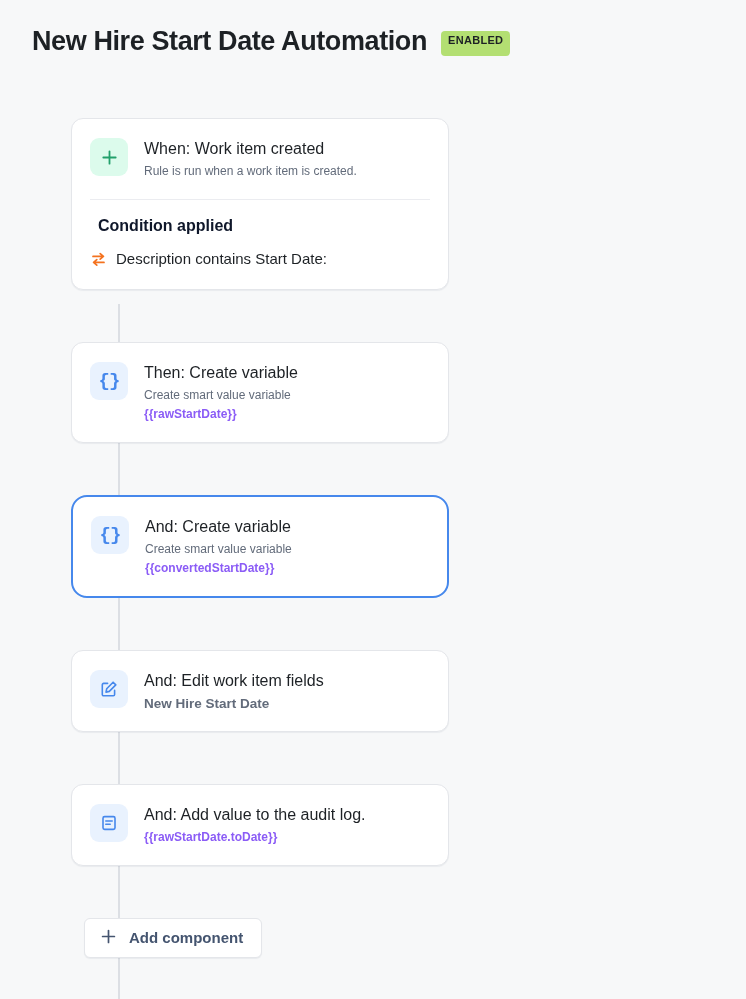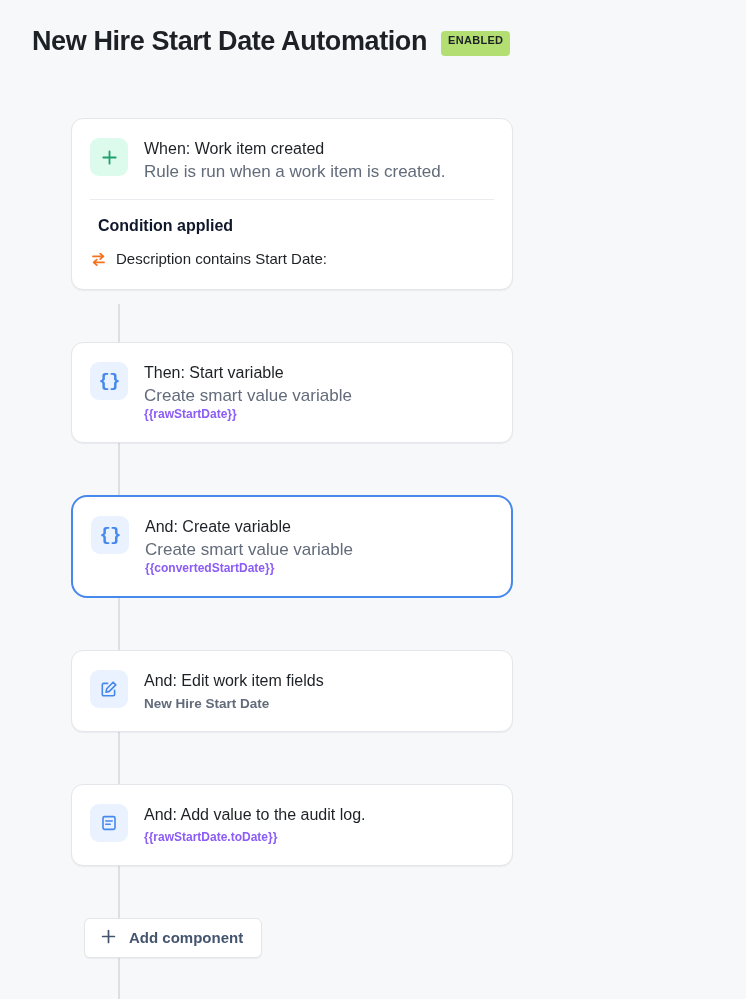--- a/index.html
+++ b/index.html
@@ -75,7 +75,7 @@
     position: relative;
     z-index: 1;
     box-sizing: border-box;
-    width: 442px;
+    width: 378px;
     background: #ffffff;
     border: 1px solid #e4e6ea;
     border-radius: 12px;

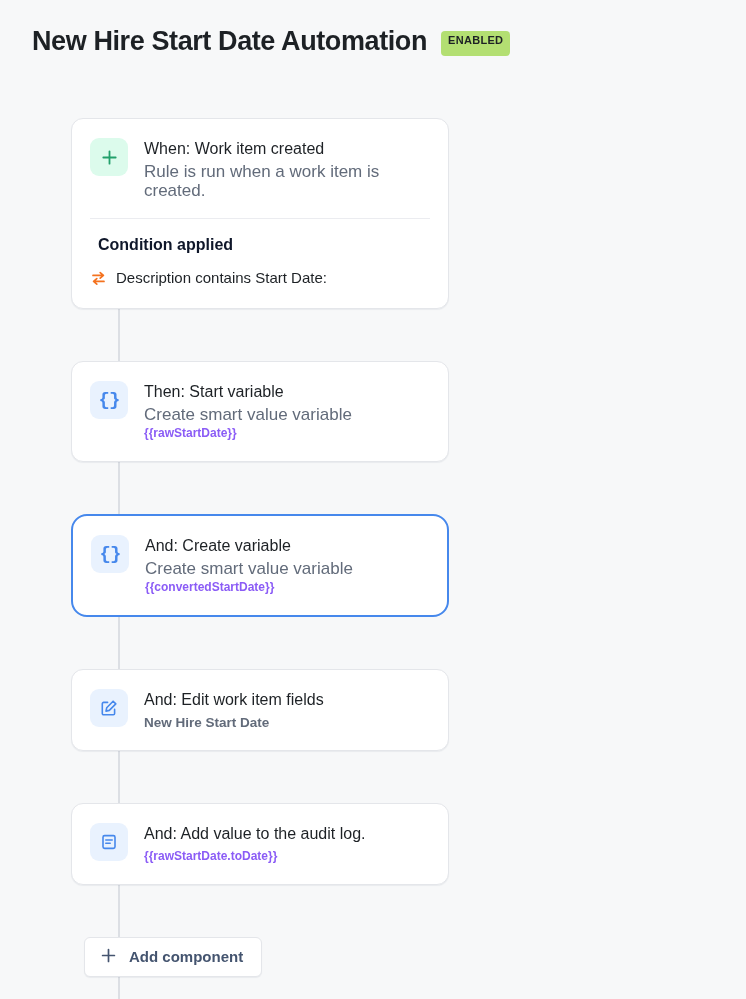--- a/index.html
+++ b/index.html
@@ -126,7 +126,7 @@
     margin-bottom: 2px;
   }
   .comp-sub {
-    font-size: 17px;
+    font-size: 12px;
     color: #626b7a;
     line-height: 19px;
   }

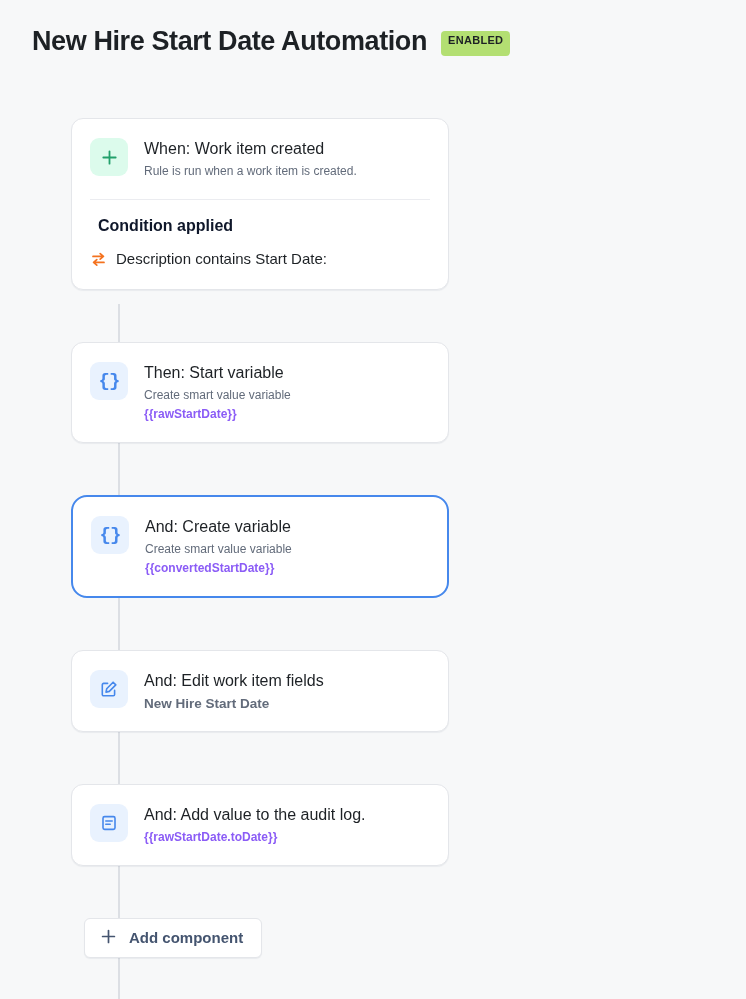--- a/index.html
+++ b/index.html
@@ -252,7 +252,7 @@
           <span class="brace">{ }</span>
         </div>
         <div class="comp-text">
-          <div class="comp-title">Then: Start variable</div>
+          <div class="comp-title">Then: Create variable</div>
           <div class="comp-sub">Create smart value variable</div>
           <div class="comp-token">{{rawStartDate}}</div>
         </div>

